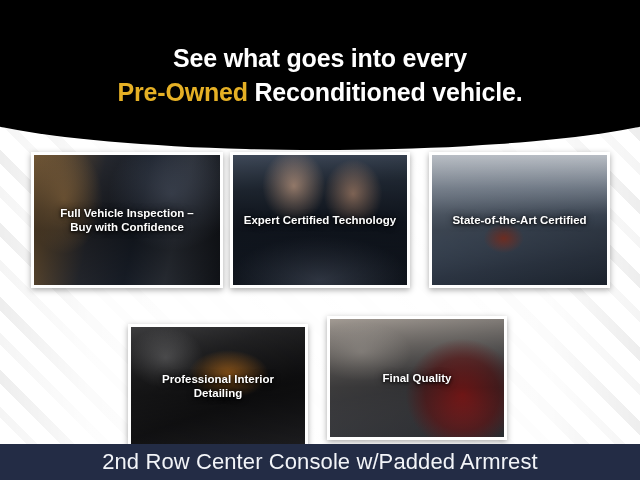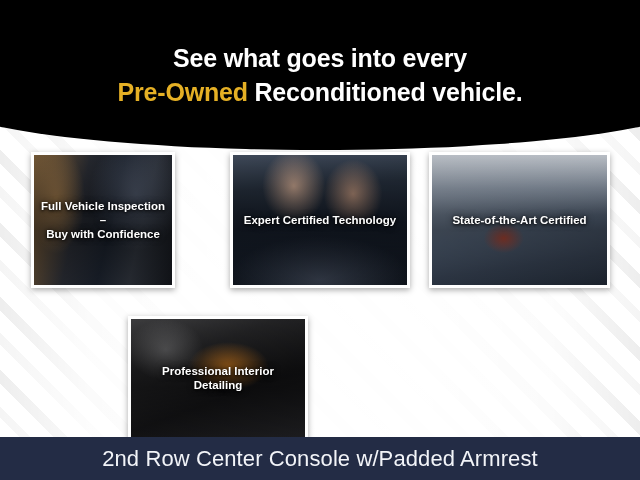--- a/index.html
+++ b/index.html
@@ -98,7 +98,7 @@
     text-shadow:0 1px 3px rgba(0,0,0,0.95), 0 0 7px rgba(0,0,0,0.8);
   }
 
-  #card-1 { left:31px;  top:152px; width:144px; height:136px; }
+  #card-1 { left:31px;  top:152px; width:192px; height:136px; }
   #card-2 { left:230px; top:152px; width:180px; height:136px; }
   #card-3 { left:429px; top:152px; width:181px; height:136px; }
   #card-4 { left:128px; top:316px; width:180px; height:124px; }

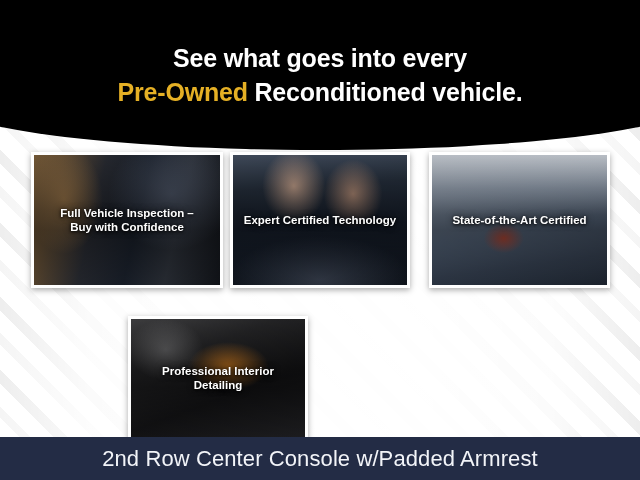--- a/index.html
+++ b/index.html
@@ -101,7 +101,7 @@
   #card-1 { left:31px;  top:152px; width:192px; height:136px; }
   #card-2 { left:230px; top:152px; width:180px; height:136px; }
   #card-3 { left:429px; top:152px; width:181px; height:136px; }
-  #card-4 { left:128px; top:316px; width:180px; height:124px; }
+  #card-4 { left:128px; top:324px; width:180px; height:124px; }
   #card-5 { left:327px; top:316px; width:180px; height:124px; }
 
   

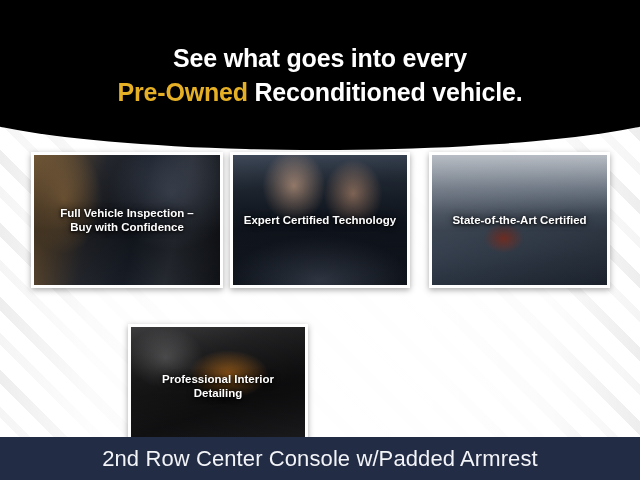--- a/index.html
+++ b/index.html
@@ -192,6 +192,11 @@
     <div class="card-label">Professional Interior<br>Detailing</div>
   </div>
 
+  <div class="card" id="card-5">
+    <div class="card-photo ph-final"></div>
+    <div class="card-scrim"></div>
+    <div class="card-label">Final Quality</div>
+  </div>
 
   <div id="caption-bar">
     <div id="caption-text">2nd Row Center Console w/Padded Armrest</div>

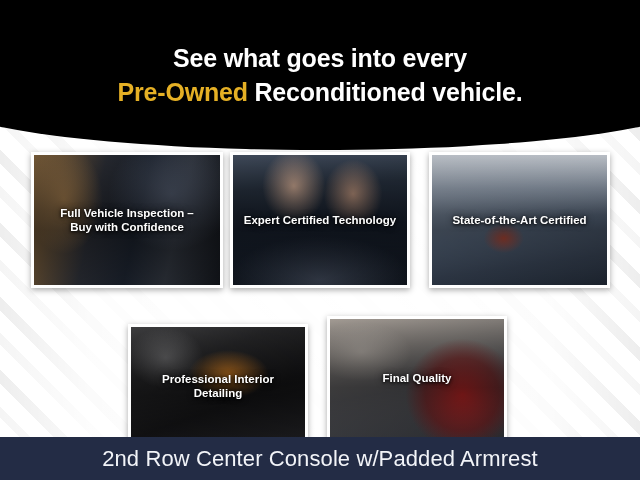--- a/index.html
+++ b/index.html
@@ -141,7 +141,7 @@
   
   #caption-bar {
     position:absolute; left:0; bottom:0;
-    width:640px; height:43px;
+    width:640px; height:36px;
     background:#232c45;
     display:flex; align-items:center; justify-content:center;
   }

